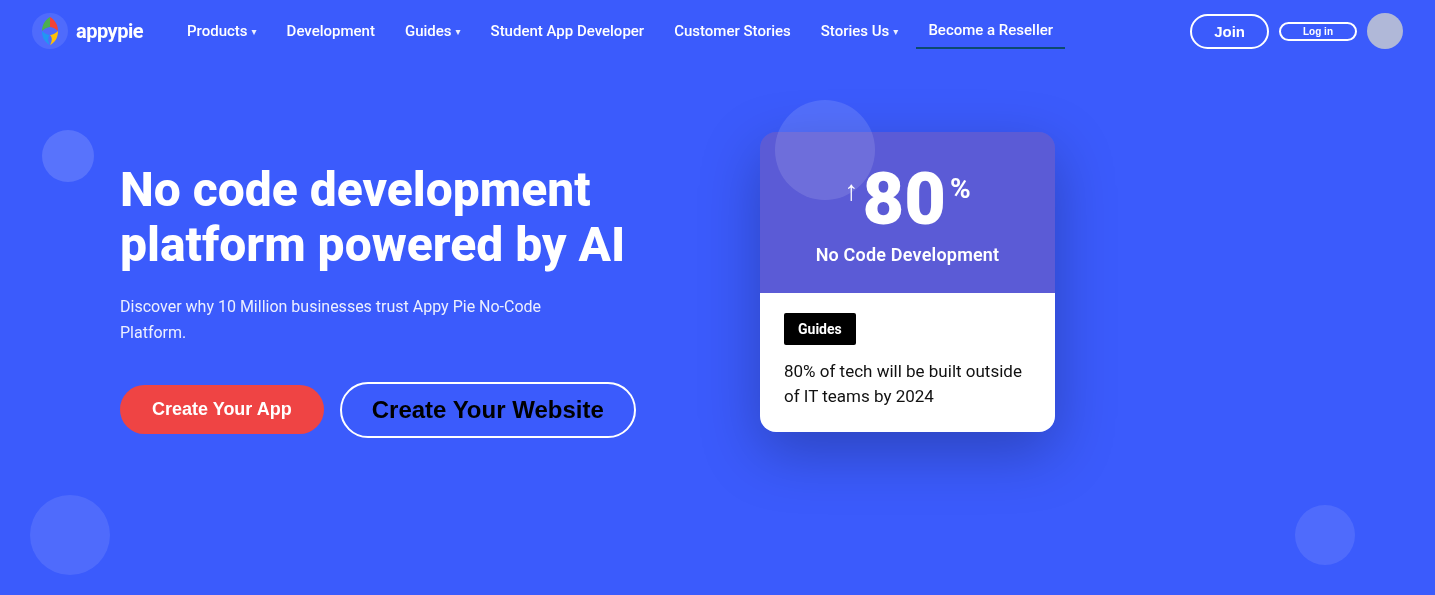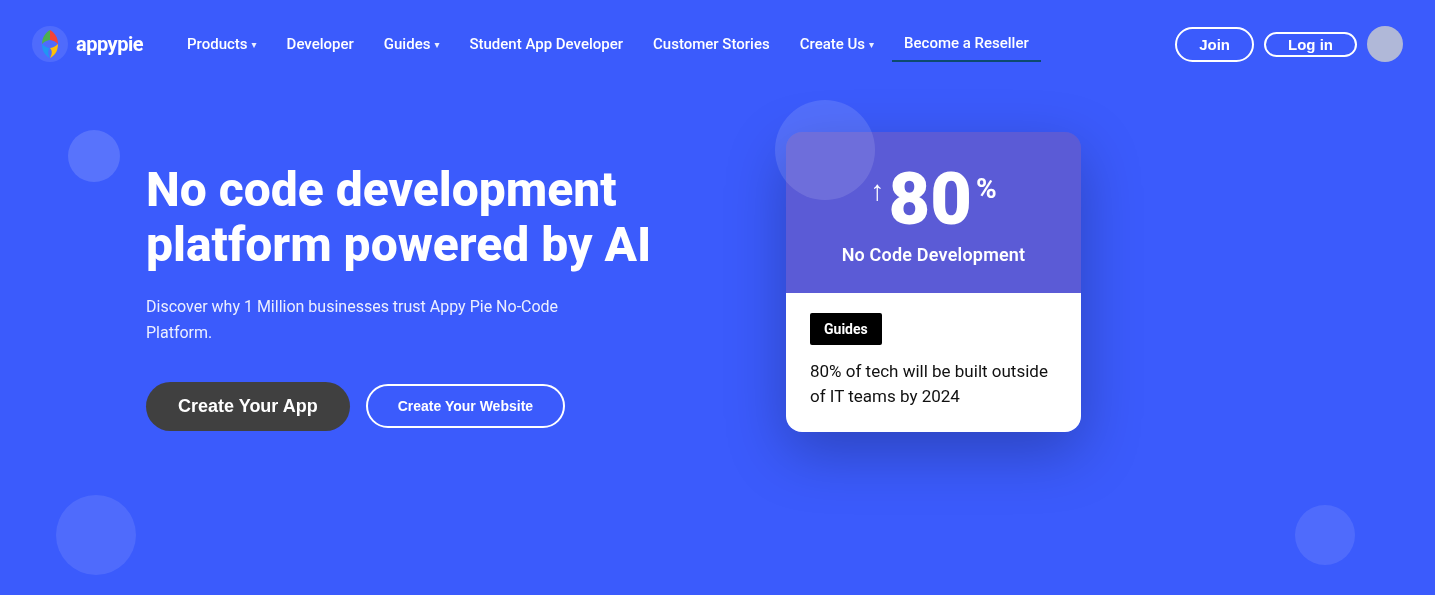--- a/index.html
+++ b/index.html
@@ -15,7 +15,7 @@
     
     .navbar {
       display: flex;
-      align-items: flex-end;
+      align-items: center;
       padding: 0 32px;
       height: 62px;
       background: #3b5bfc;

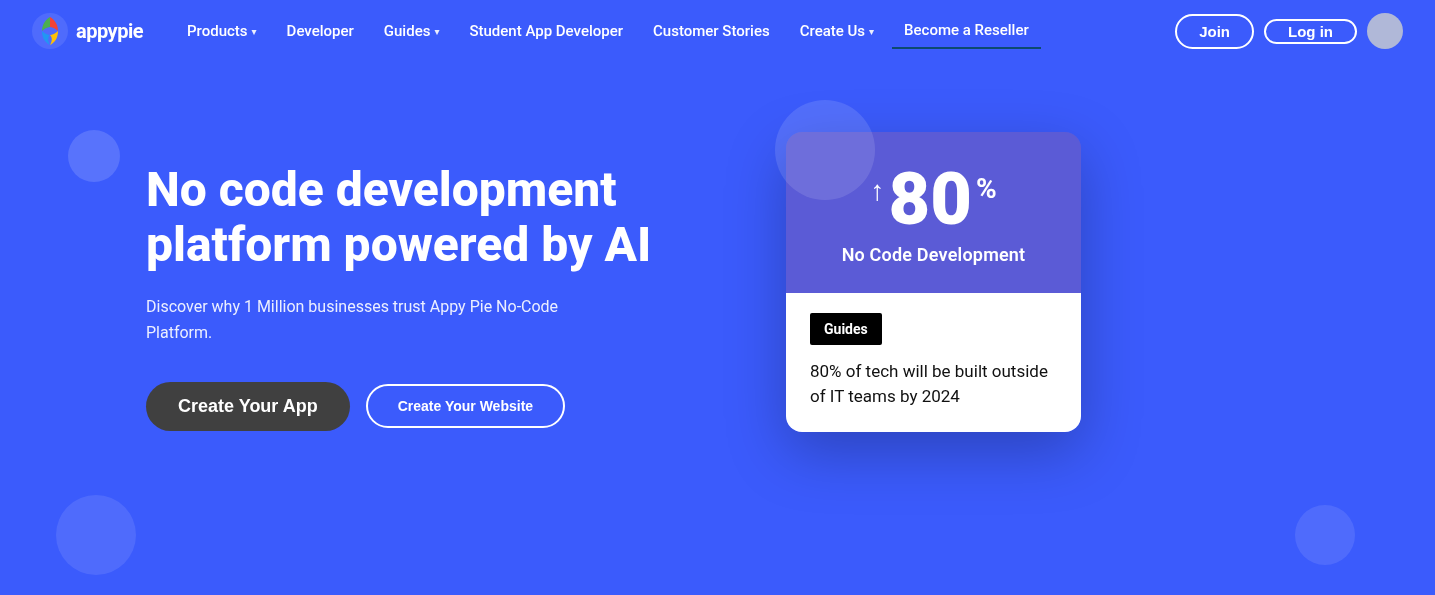--- a/index.html
+++ b/index.html
@@ -290,7 +290,7 @@
       <span class="chevron">▾</span>
     </a>
     <a class="nav-item">
-      <span>Developer</span>
+      <span>Development</span>
     </a>
     <a class="nav-item">
       <span>Guides</span>

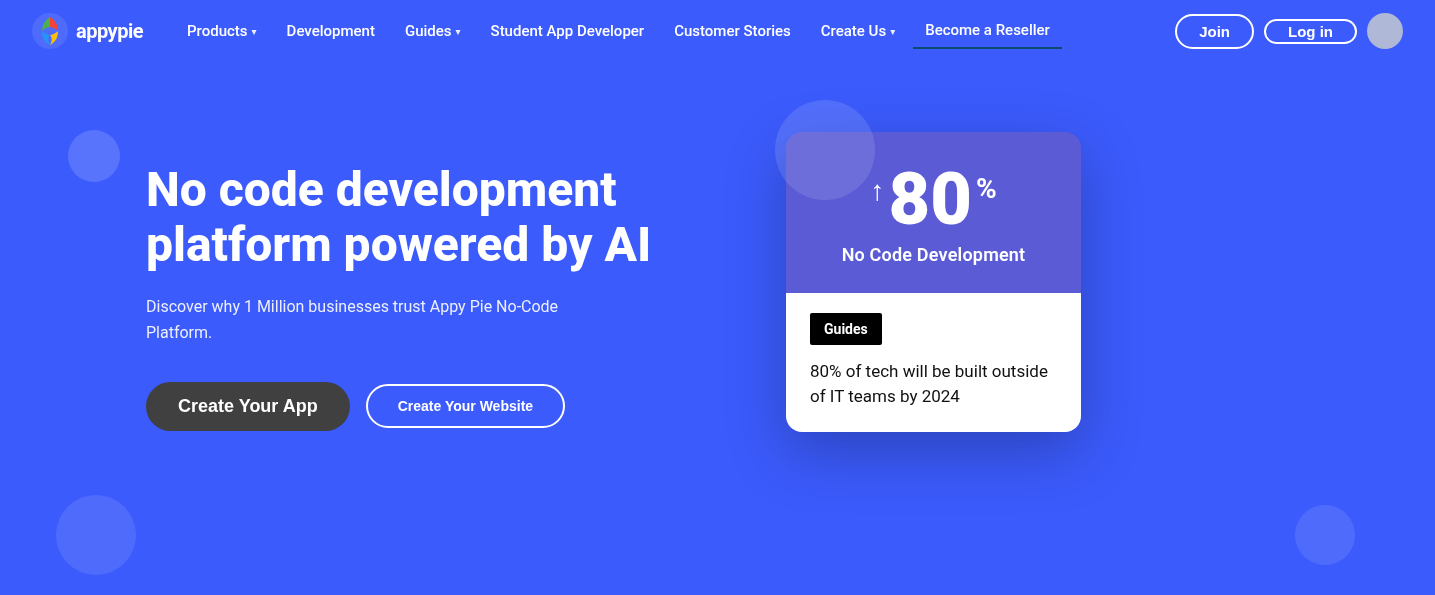--- a/index.html
+++ b/index.html
@@ -303,7 +303,7 @@
       <span>Customer Stories</span>
     </a>
     <a class="nav-item">
-      <span>Create Us</span>
+      <span>Stories Us</span>
       <span class="chevron">▾</span>
     </a>
     <a class="nav-item active">

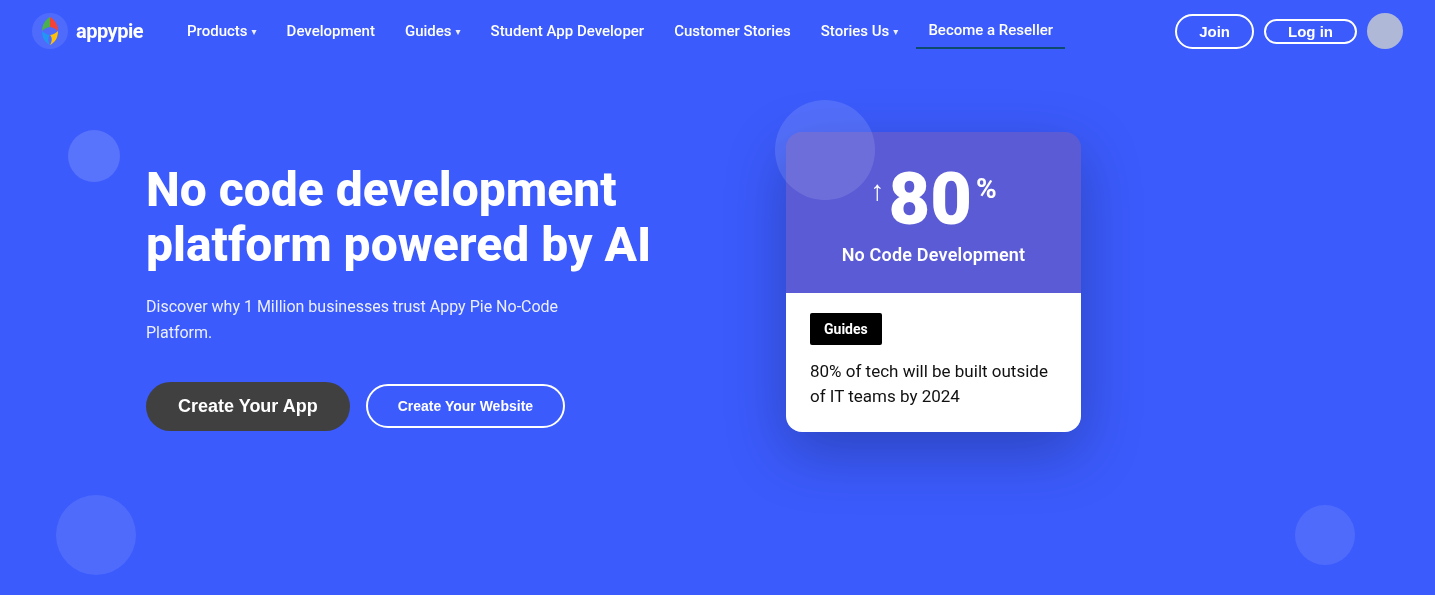--- a/index.html
+++ b/index.html
@@ -85,7 +85,7 @@
       color: #fff;
       padding: 2px 22px;
       border-radius: 22px;
-      font-size: 15px;
+      font-size: 10px;
       font-weight: 600;
       cursor: pointer;
     }

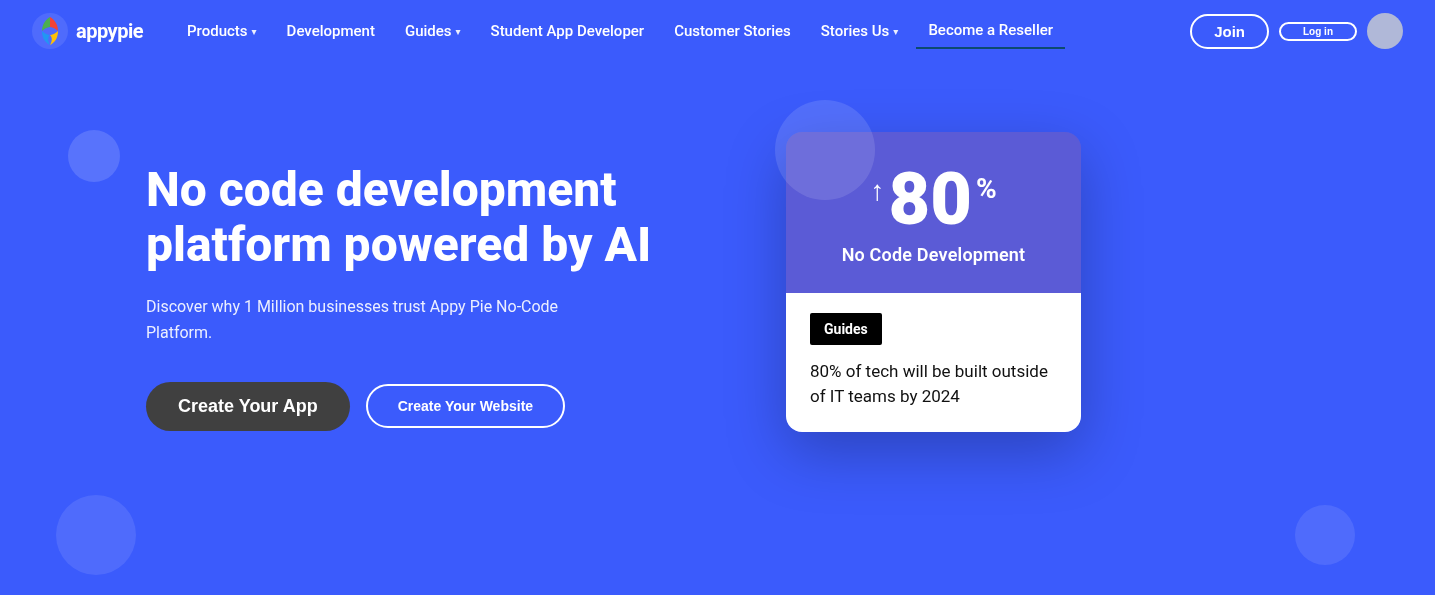--- a/index.html
+++ b/index.html
@@ -108,7 +108,6 @@
       padding: 60px 120px 4px 120px;
       height: calc(595px - 62px);
       overflow: hidden;
-      margin-left: 26px;
     }
 
     

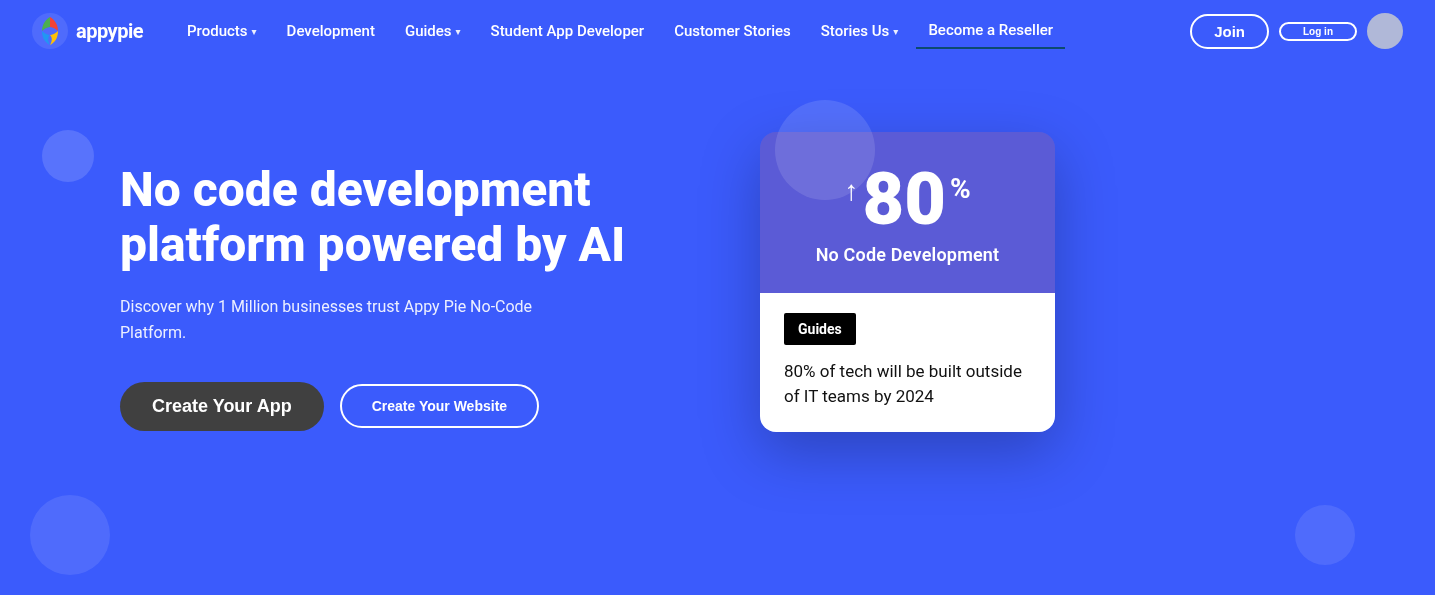--- a/index.html
+++ b/index.html
@@ -326,7 +326,7 @@
 
   <div class="hero-content">
     <h1 class="hero-title">No code development platform powered by AI</h1>
-    <p class="hero-subtitle">Discover why 1 Million businesses trust Appy Pie No-Code Platform.</p>
+    <p class="hero-subtitle">Discover why 10 Million businesses trust Appy Pie No-Code Platform.</p>
     <div class="hero-buttons">
       <button class="btn-primary">Create Your App</button>
       <button class="btn-secondary">Create Your Website</button>

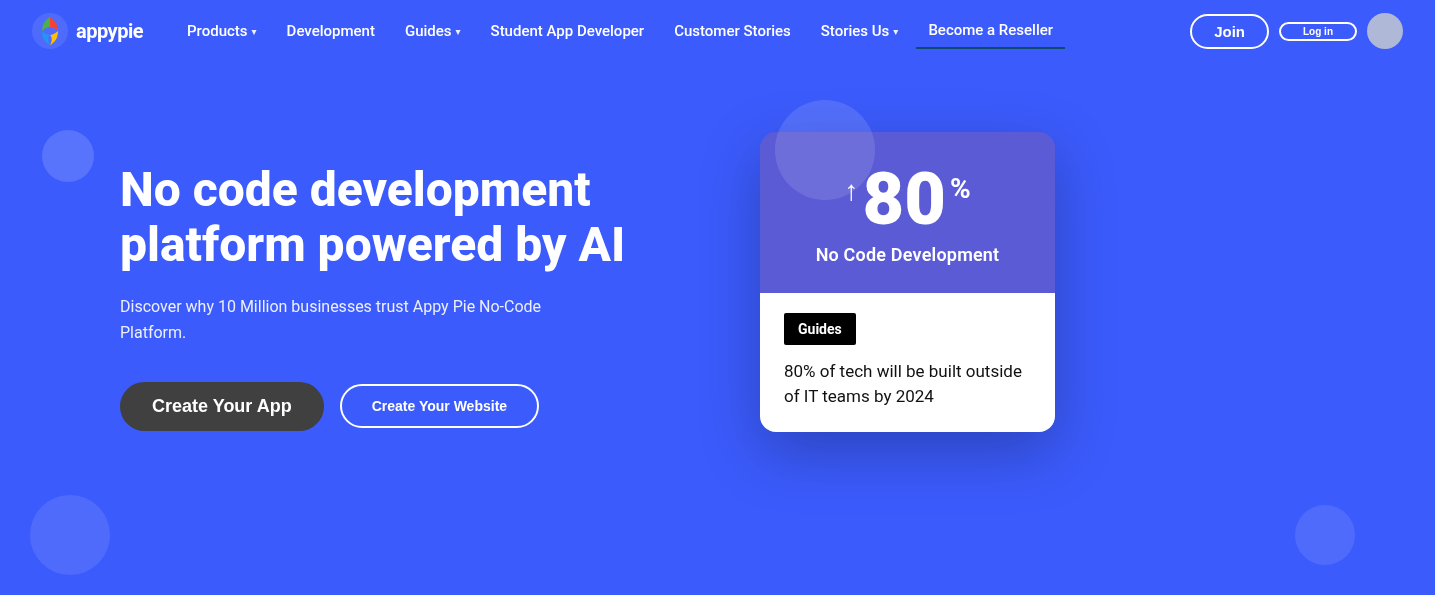--- a/index.html
+++ b/index.html
@@ -174,7 +174,7 @@
       align-items: center;
     }
     .btn-primary {
-      background: #404040;
+      background: #ef4444;
       color: #fff;
       border: none;
       padding: 14px 32px;

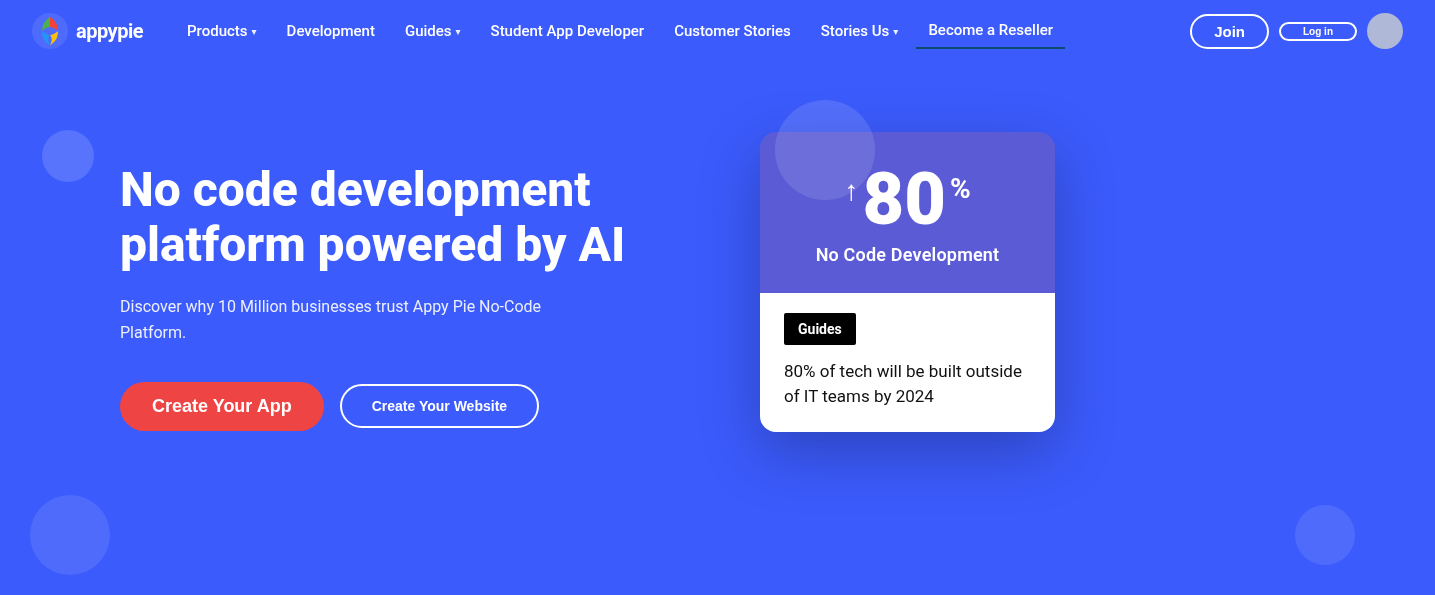--- a/index.html
+++ b/index.html
@@ -186,11 +186,11 @@
     }
     .btn-secondary {
       background: transparent;
-      color: #ffffff;
+      color: #000000;
       border: 2px solid #fff;
       padding: 12px 30px;
       border-radius: 30px;
-      font-size: 14px;
+      font-size: 24px;
       font-weight: 700;
       cursor: pointer;
       white-space: nowrap;

